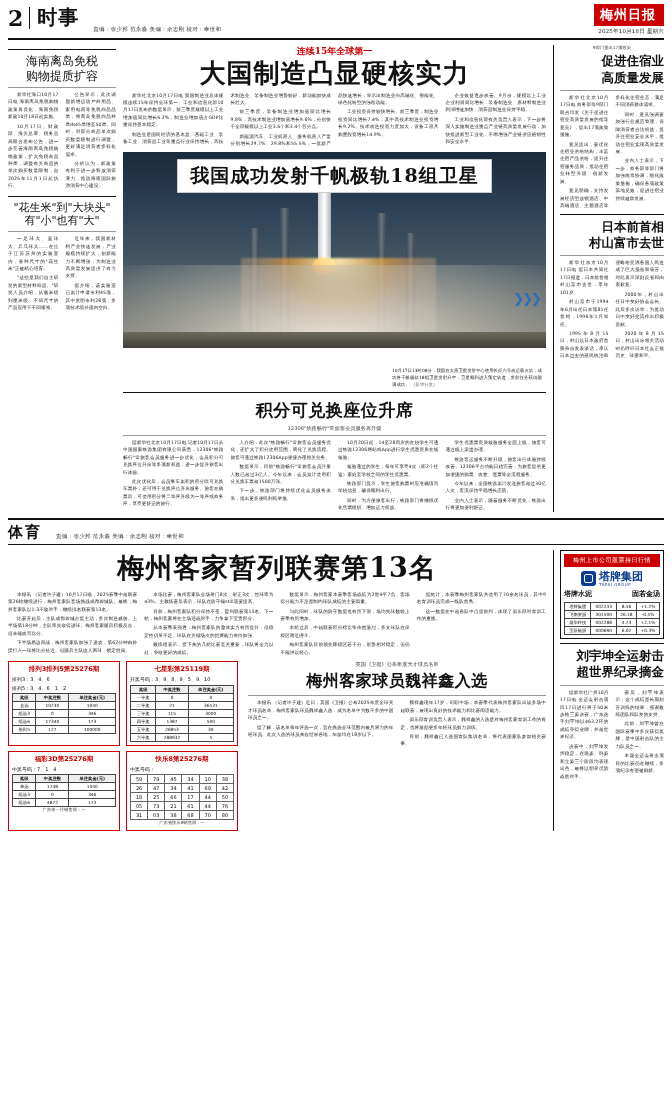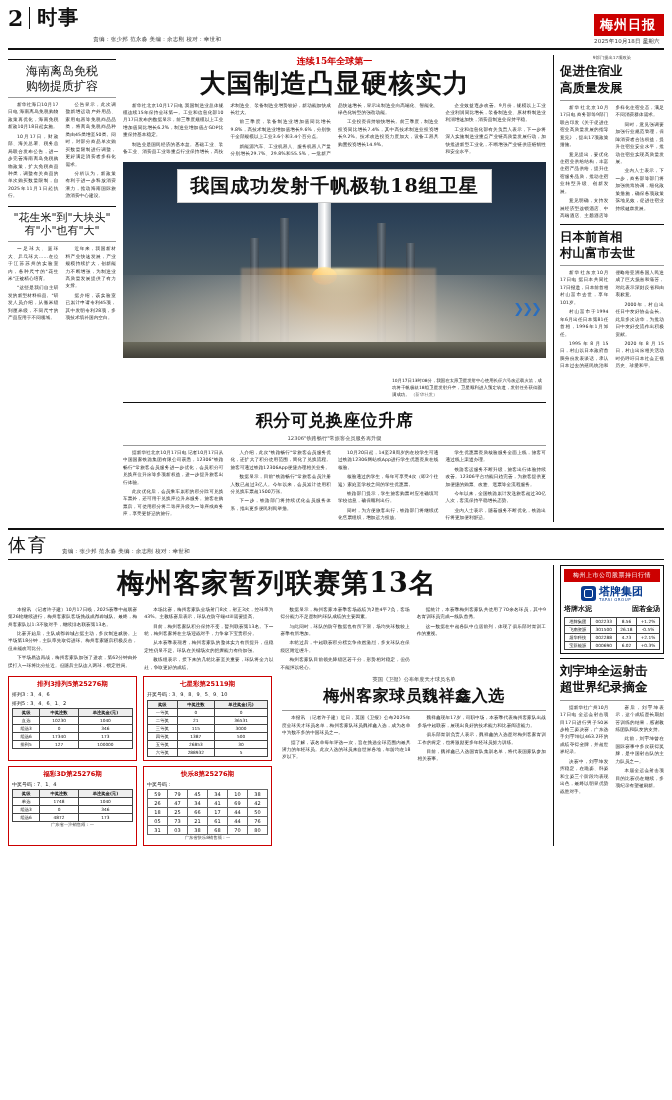--- a/index.html
+++ b/index.html
@@ -12,7 +12,7 @@
   .pagenum{font-family:"DejaVu Serif","Liberation Serif",serif;font-size:22px;font-weight:bold;line-height:1;padding-right:6px;border-right:1px solid #111;}
   .section-name{font-size:20px;font-weight:bold;font-family:Liberation Mono, monospace;padding-left:7px;letter-spacing:1px;}
   .credits{flex:1;font-size:5.5px;color:#333;align-self:flex-end;padding-left:14px;padding-bottom:2px;letter-spacing:.3px;}
-  .flag{margin-left:auto;text-align:left;margin-top:10px;}
+  .flag{margin-left:auto;text-align:right;}
   .flag-title{background:#c00;color:#fff;font-family:"DejaVu Serif","Liberation Serif",serif;font-size:13px;font-weight:bold;padding:2px 8px 2px 6px;display:inline-block;letter-spacing:1px;}
   .flag-date{font-size:5.5px;color:#333;margin-top:2px;letter-spacing:.2px;}
   .body-text{font-size:4.6px;line-height:1.62;text-align:justify;color:#1a1a1a;letter-spacing:.1px;}

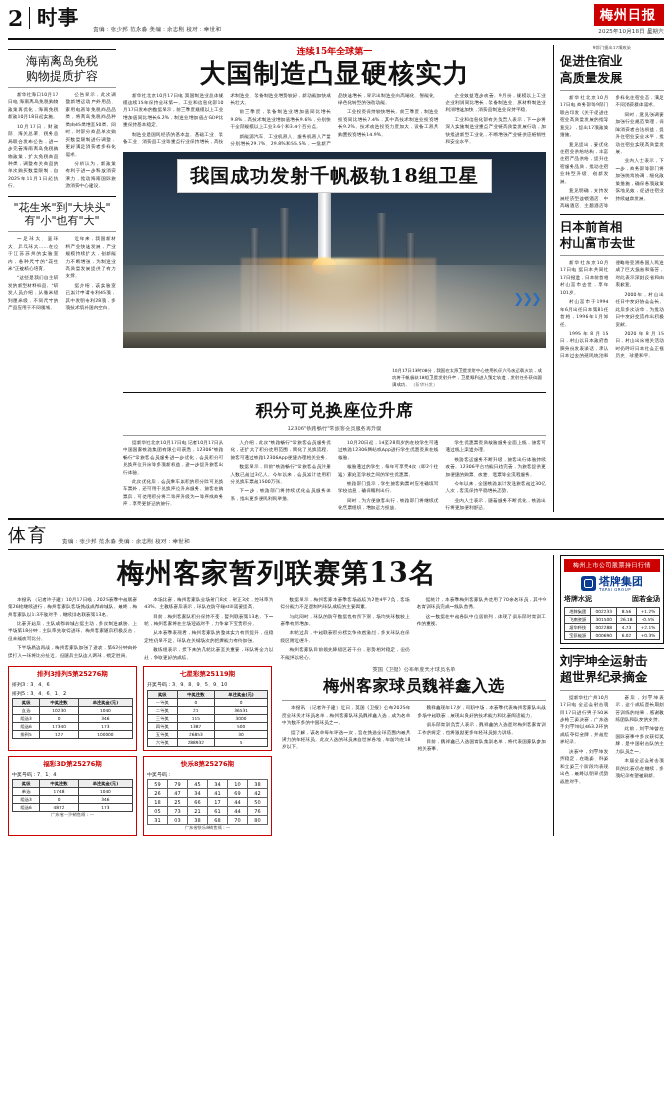--- a/index.html
+++ b/index.html
@@ -53,7 +53,7 @@
   .sub-kicker{text-align:center;font-size:5.2px;color:#444;margin-bottom:3px;}
   .mini-head{font-family:"DejaVu Serif","Liberation Serif",serif;font-weight:normal;font-size:12px;text-align:center;line-height:1.25;margin:3px 0;}
   .mini-head.sm{font-size:11px;}
-  .right-head{font-family:"DejaVu Serif","Liberation Serif",serif;font-weight:bold;font-size:12.5px;text-align:left;line-height:1.3;margin:2px 0 4px;}
+  .right-head{font-family:"DejaVu Serif","Liberation Serif",serif;font-weight:bold;font-size:12.5px;text-align:right;line-height:1.3;margin:2px 0 4px;}
 
   
   .sports-bar{display:flex;align-items:flex-end;border-top:2px solid #111;border-bottom:1px solid #111;margin-top:6px;padding:3px 0 2px;}

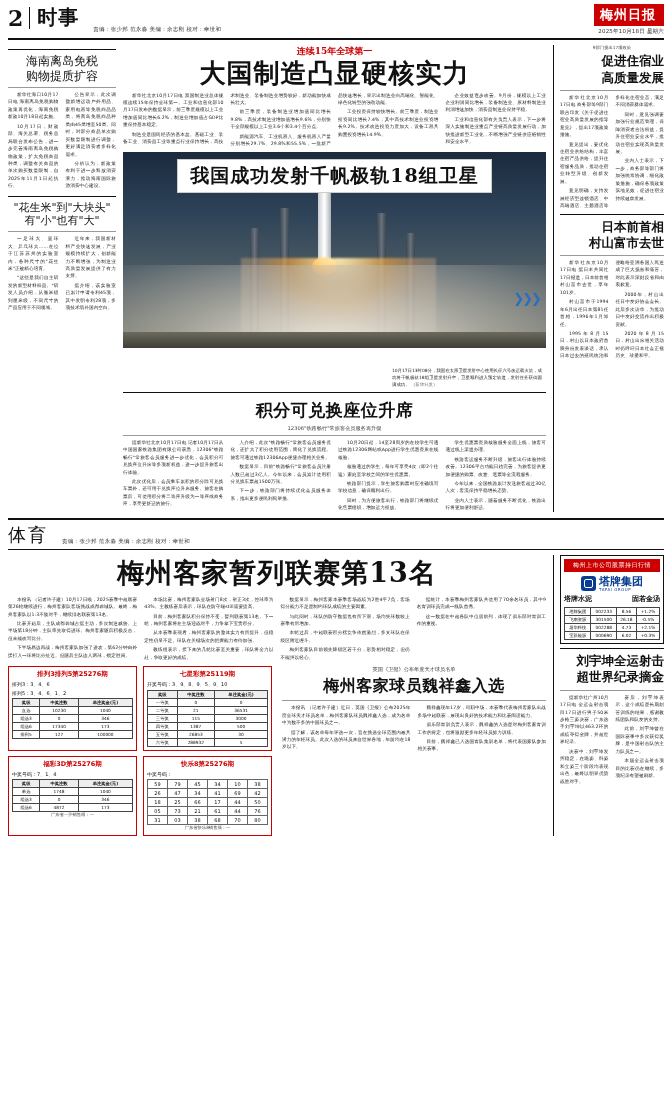--- a/index.html
+++ b/index.html
@@ -57,7 +57,7 @@
 
   
   .sports-bar{display:flex;align-items:flex-end;border-top:2px solid #111;border-bottom:1px solid #111;margin-top:6px;padding:3px 0 2px;}
-  .sports-title{font-family:"DejaVu Serif","Liberation Serif",serif;font-size:18px;font-weight:normal;letter-spacing:2px;}
+  .sports-title{font-family:"DejaVu Serif","Liberation Serif",serif;font-size:15px;font-weight:bold;letter-spacing:2px;}
   .sports-area{display:flex;gap:7px;margin-top:5px;}
   .sports-main{flex:1;}
   .sports-right{width:104px;border-left:1px solid #111;padding-left:6px;}

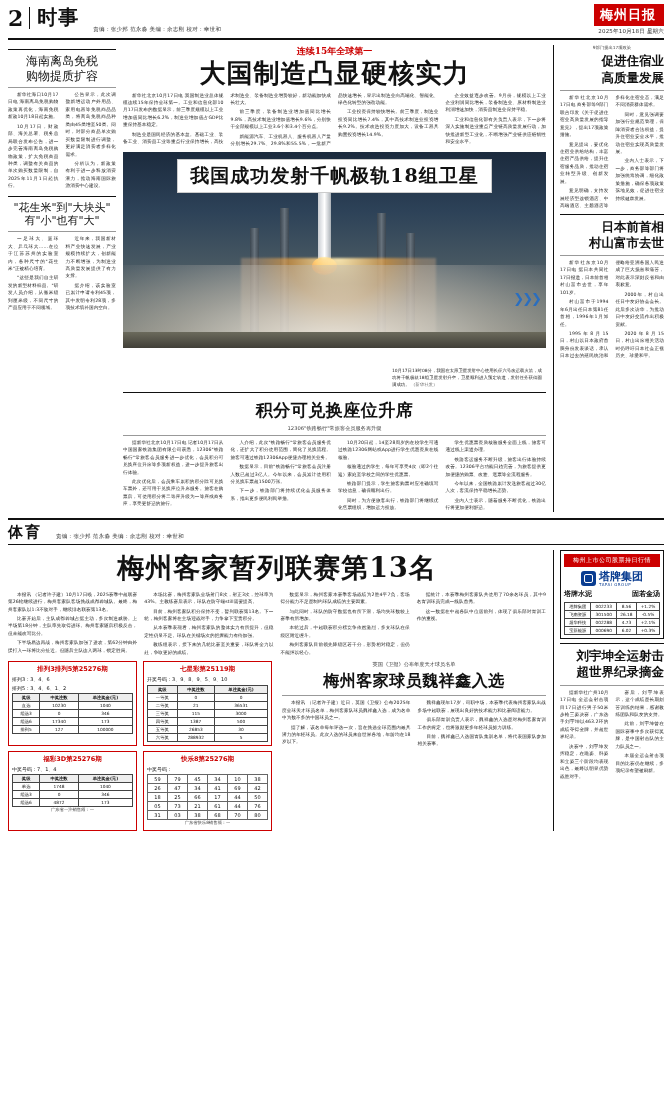--- a/index.html
+++ b/index.html
@@ -247,7 +247,7 @@
       </div>
 
       <div class="lot-wrap">
-        <div style="width:264px;">
+        <div style="width:230px;">
           <div class="lot-wrap" style="margin-top:0">
             <div class="lot-box">
               <div class="lot-title">排列3排列5第25276期</div>

